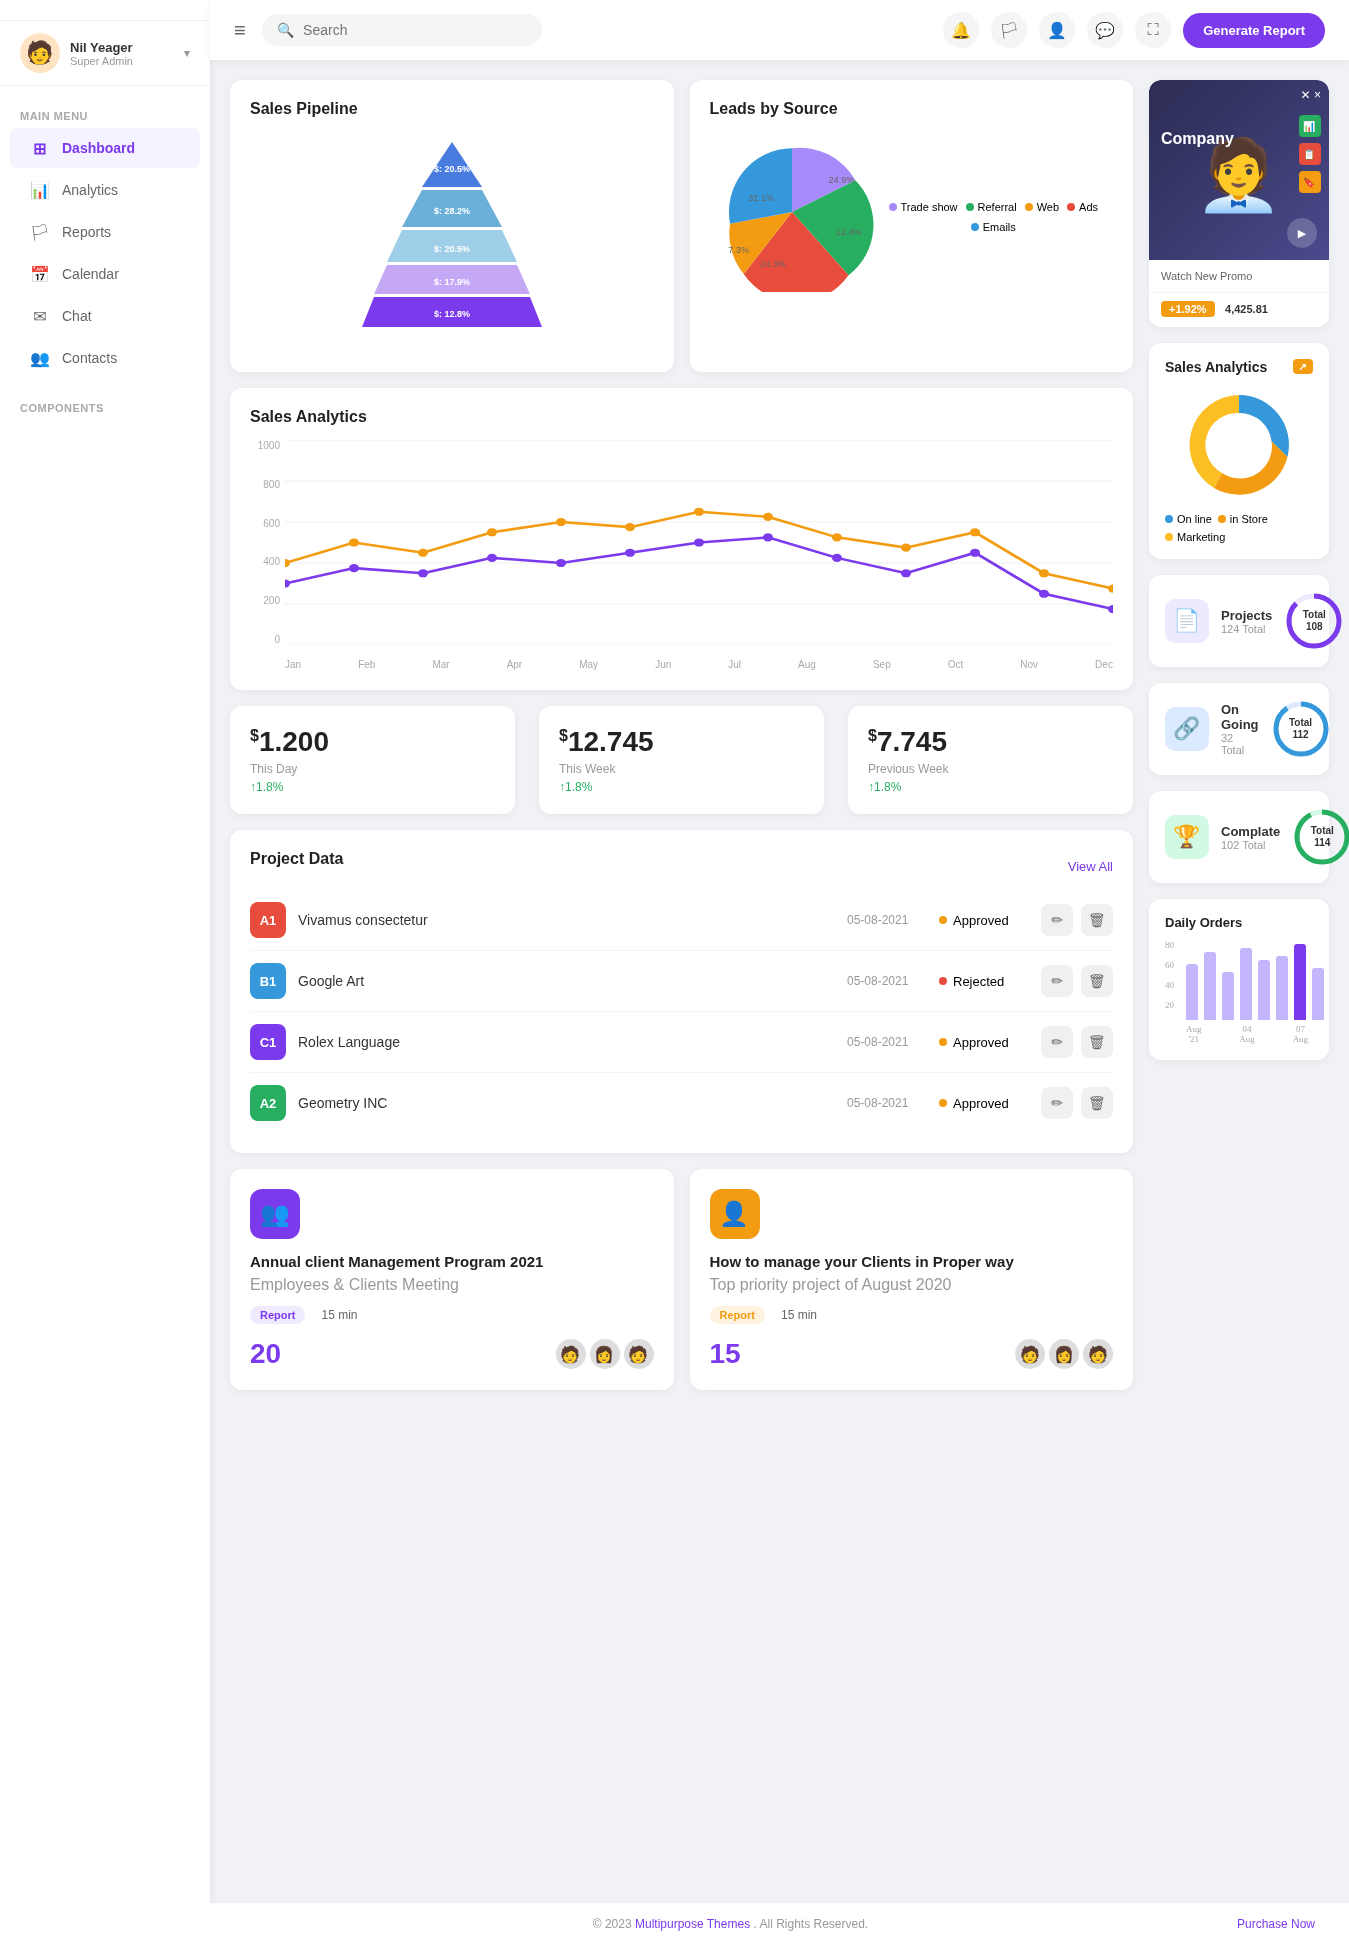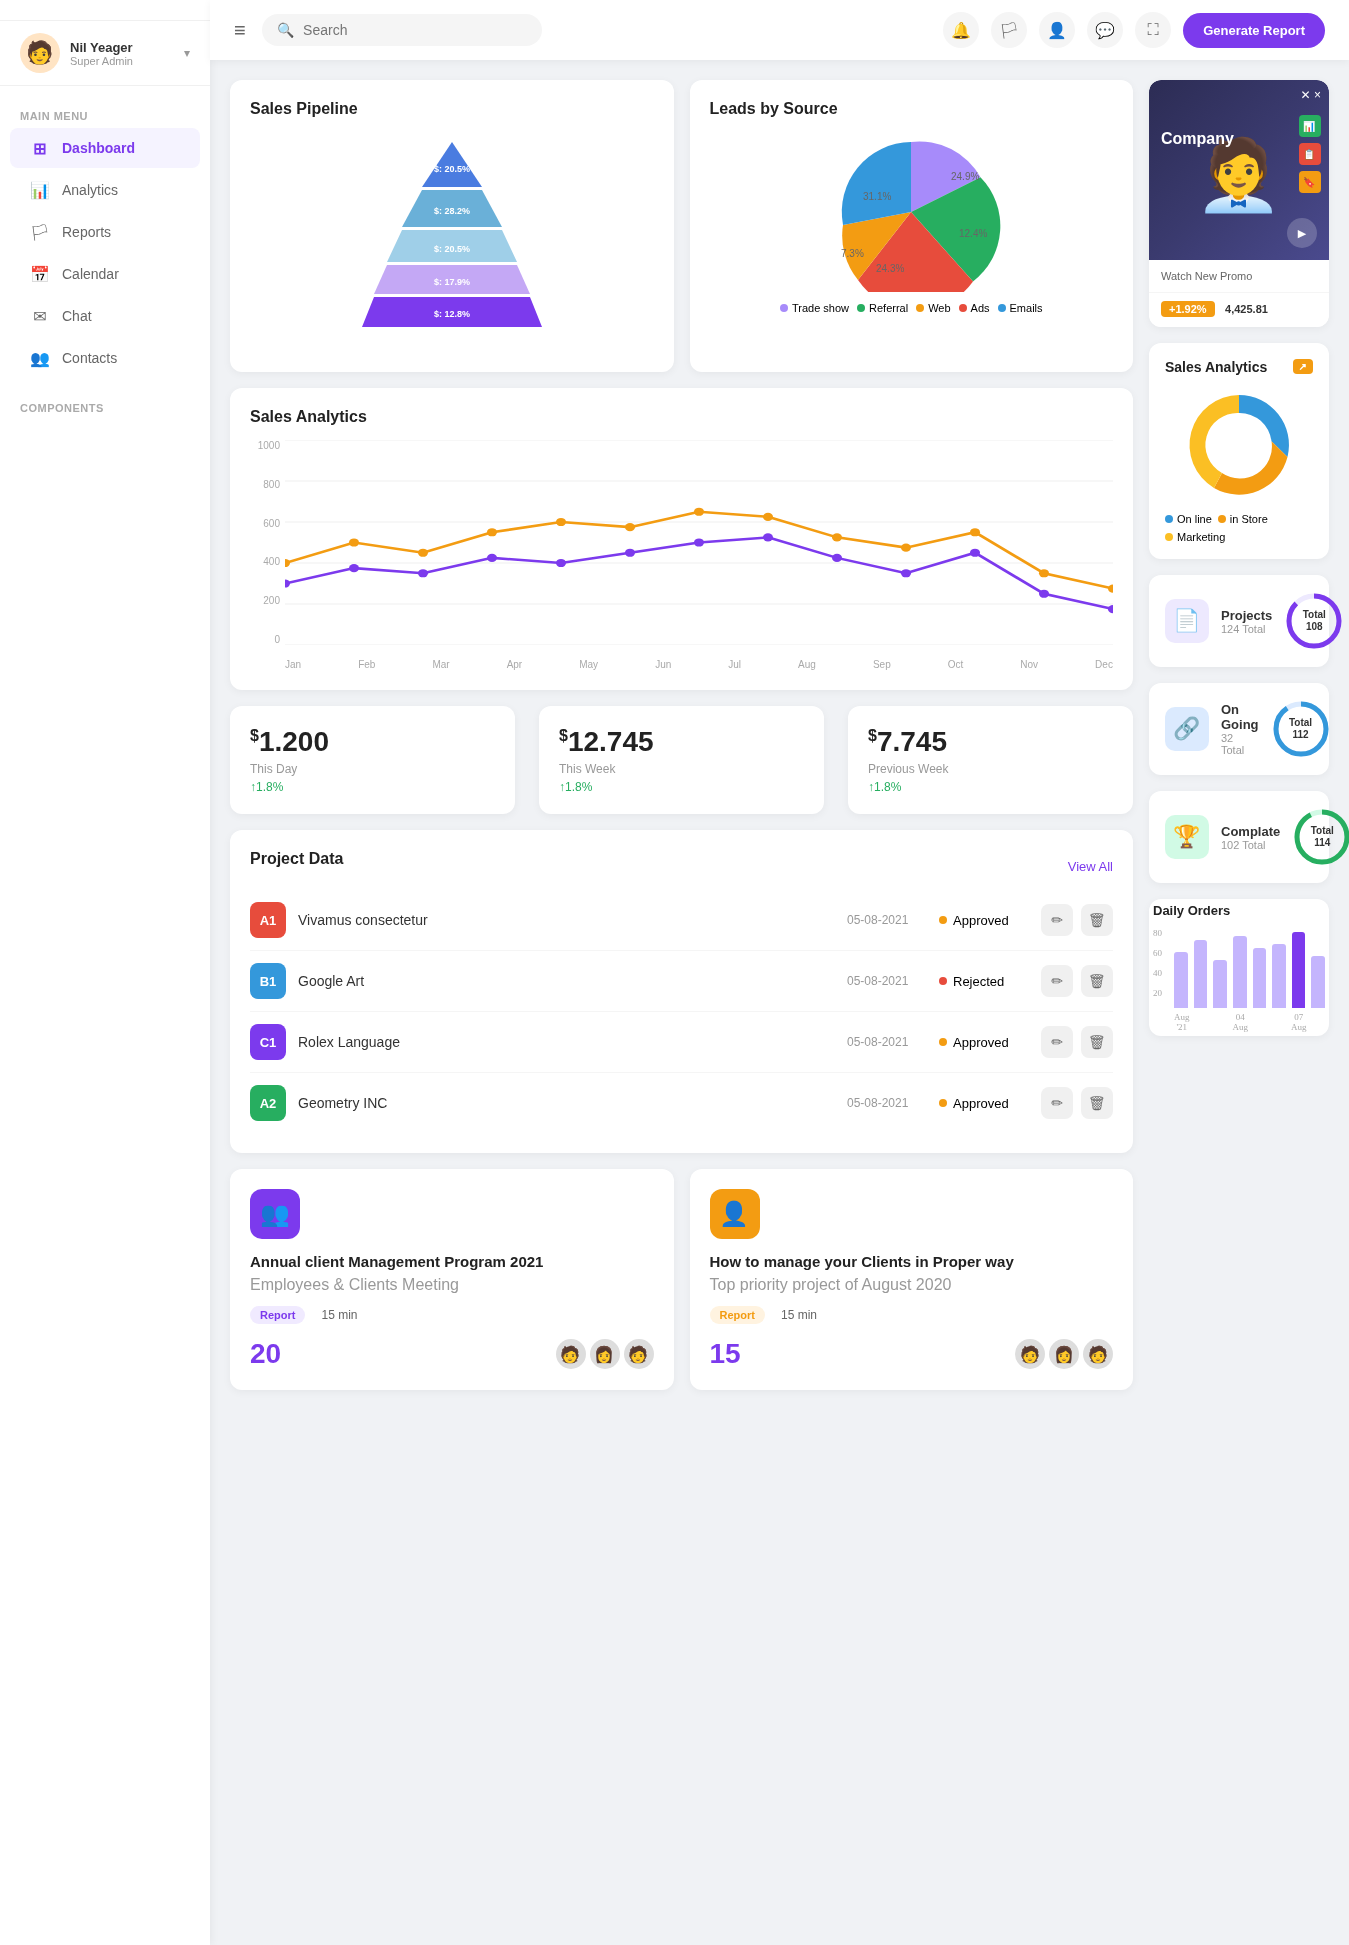--- a/index.html
+++ b/index.html
@@ -105,7 +105,7 @@
     .pyramid-svg { width: 200px; height: 220px; }
 
     
-    .pie-container { display: flex; flex-direction: column; align-items: center; }
+    .pie-container { display: flex; flex-direction: row; align-items: center; }
     .pie-legend { display: flex; flex-wrap: wrap; gap: 8px; justify-content: center; margin-top: 10px; font-size: 11px; }
     .legend-item { display: flex; align-items: center; gap: 4px; }
     .legend-dot { width: 8px; height: 8px; border-radius: 50%; }

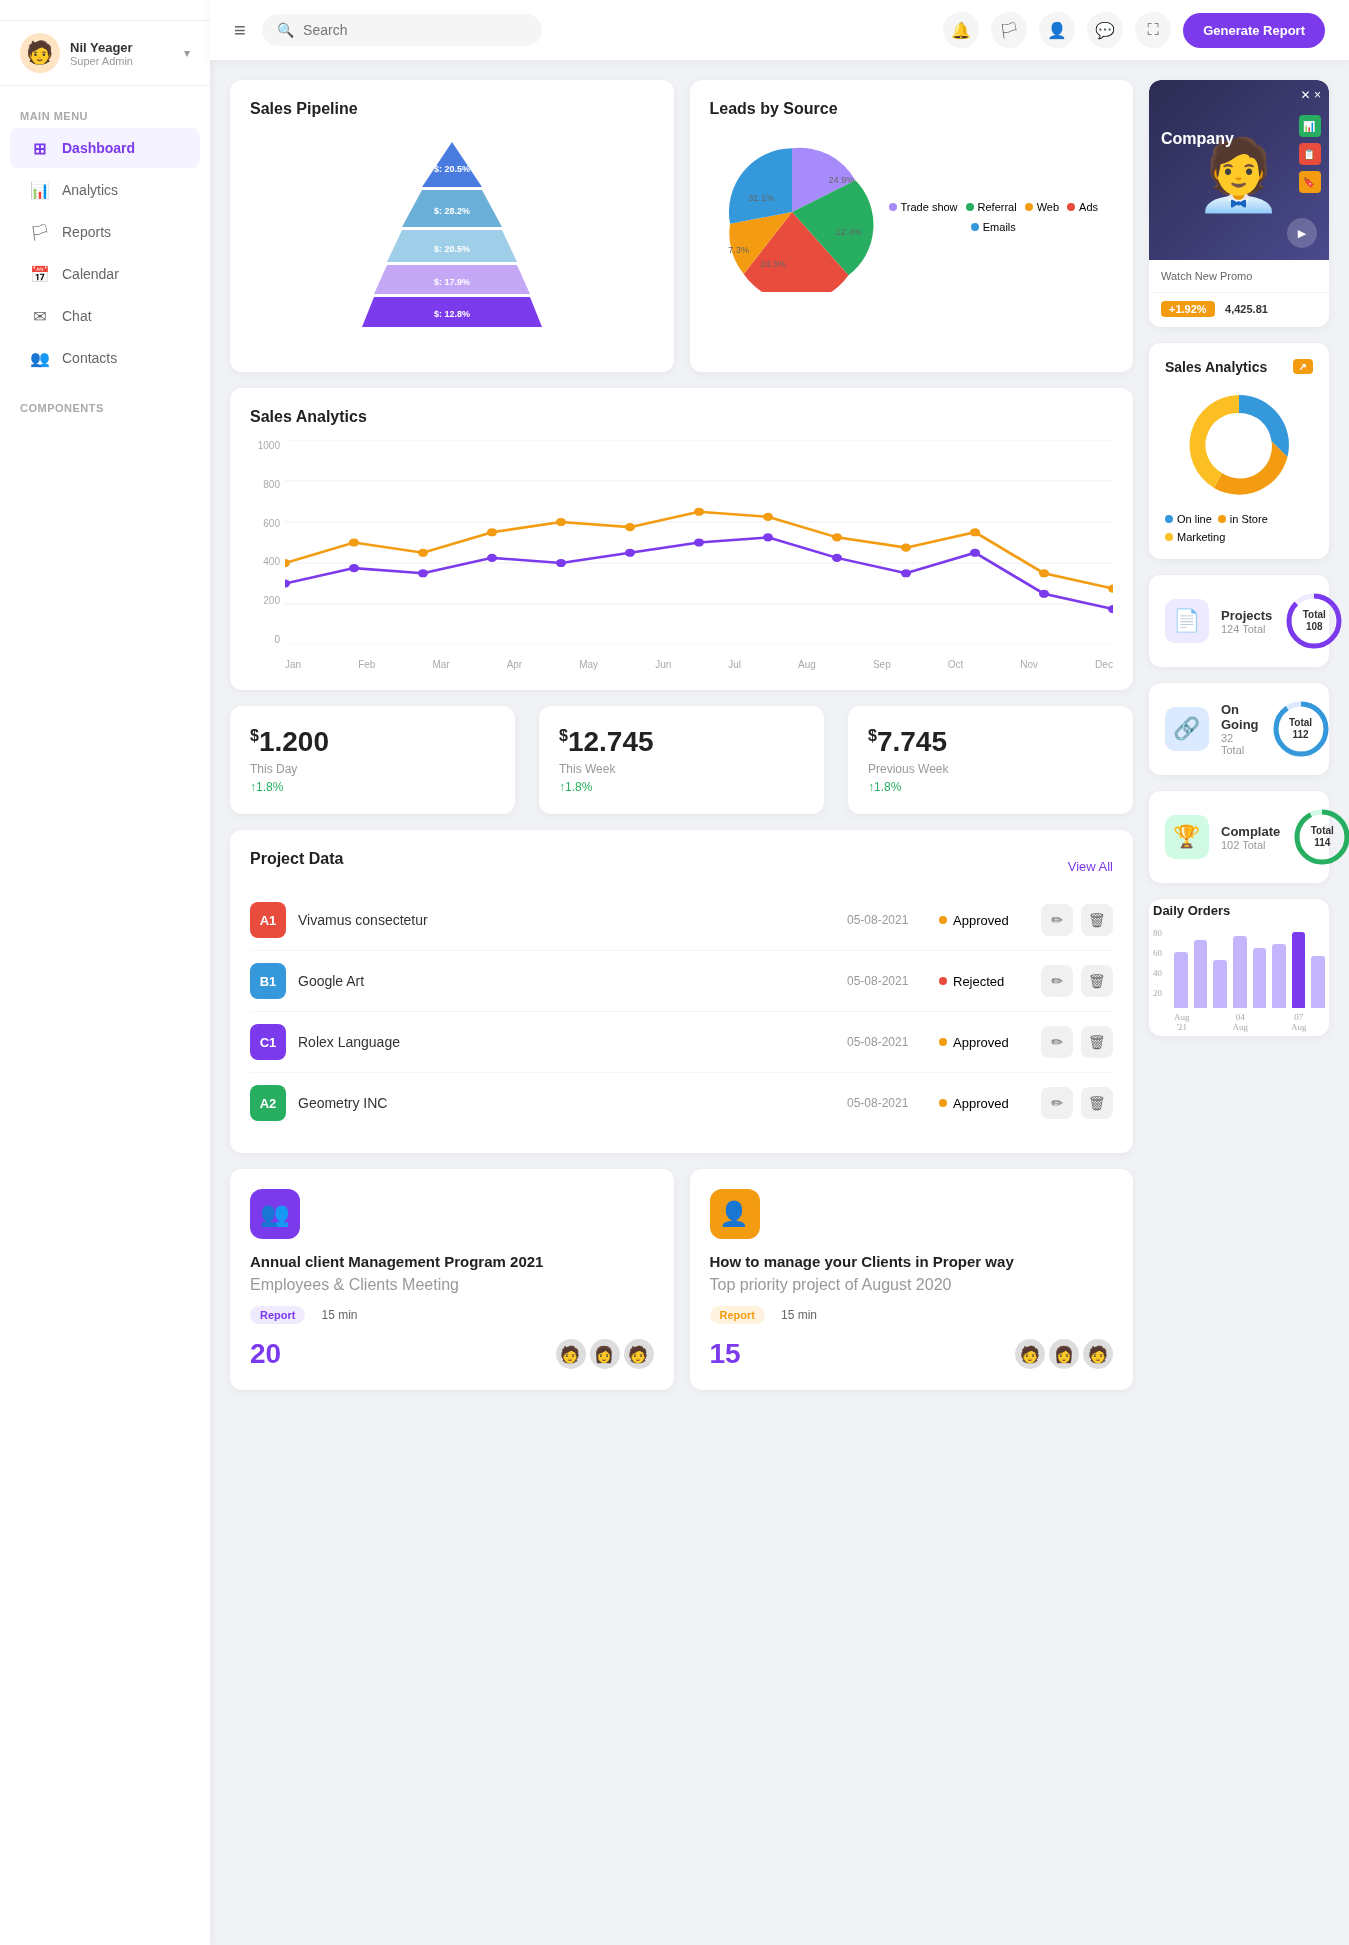--- a/index.html
+++ b/index.html
@@ -210,7 +210,7 @@
     }
 
     
-    .daily-orders-card { background: #fff; border-radius: 12px; padding: 4px; box-shadow: 0 2px 8px rgba(0,0,0,0.05); }
+    .daily-orders-card { background: #fff; border-radius: 12px; padding: 16px; box-shadow: 0 2px 8px rgba(0,0,0,0.05); }
     .daily-orders-title { font-size: 13px; font-weight: 700; color: #222; margin-bottom: 10px; }
     .bar-chart { display: flex; align-items: flex-end; gap: 6px; height: 80px; }
     .bar { flex: 1; background: #c4b5fd; border-radius: 3px 3px 0 0; min-width: 12px; }

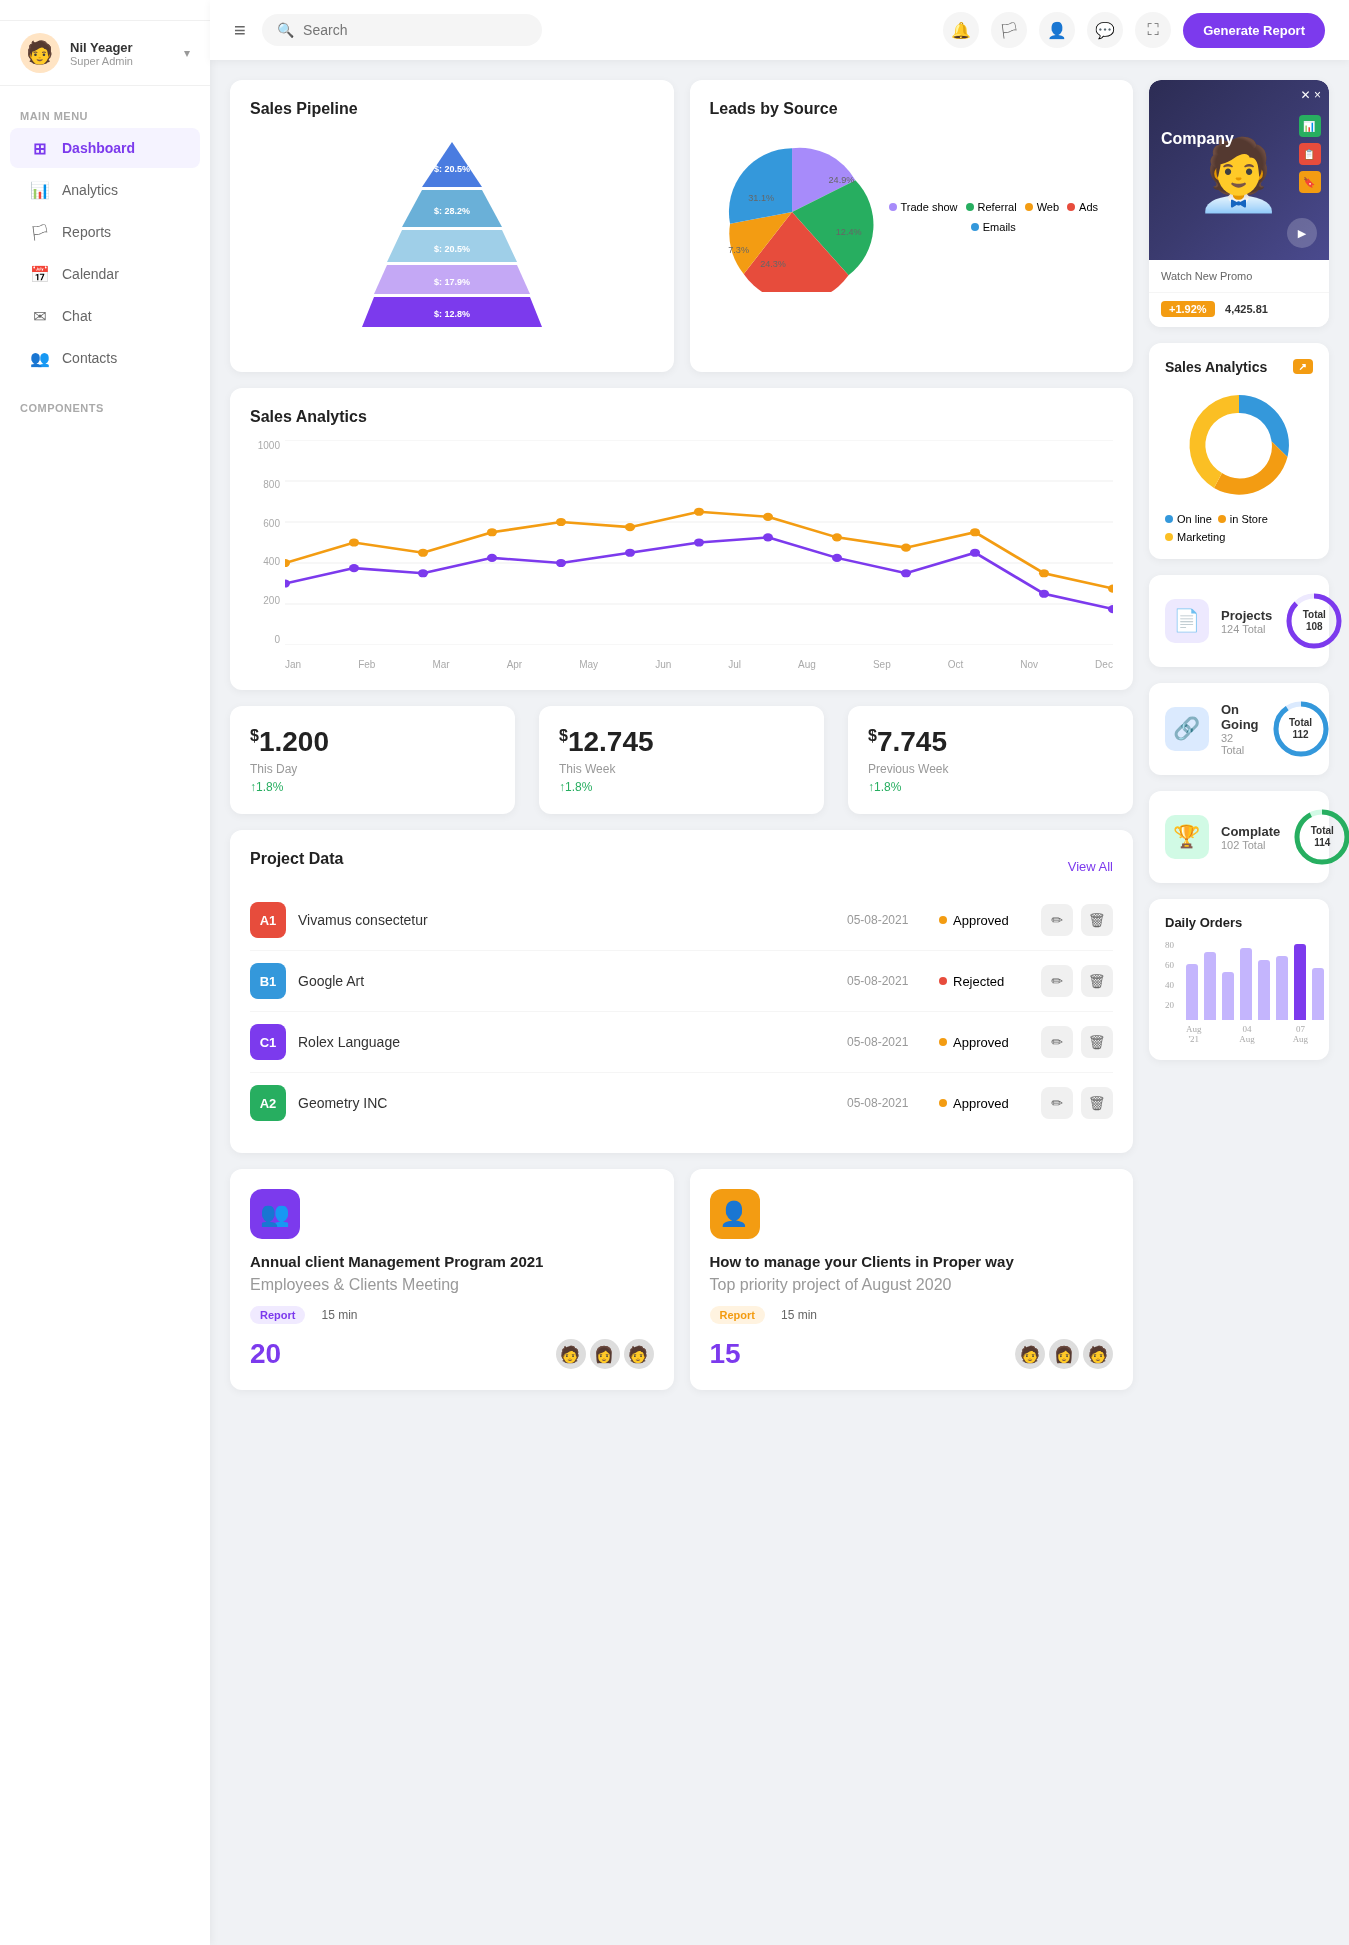--- a/index.html
+++ b/index.html
@@ -712,6 +712,14 @@
 
   </div>
 
+  <div class="footer">
+    <span>© 2023 </span>
+    <a href="#">Multipurpose Themes</a>
+    <span>. All Rights Reserved.</span>
+    <span class="footer-right">
+      <a href="#">Purchase Now</a>
+    </span>
+  </div>
 
 </div>
 

